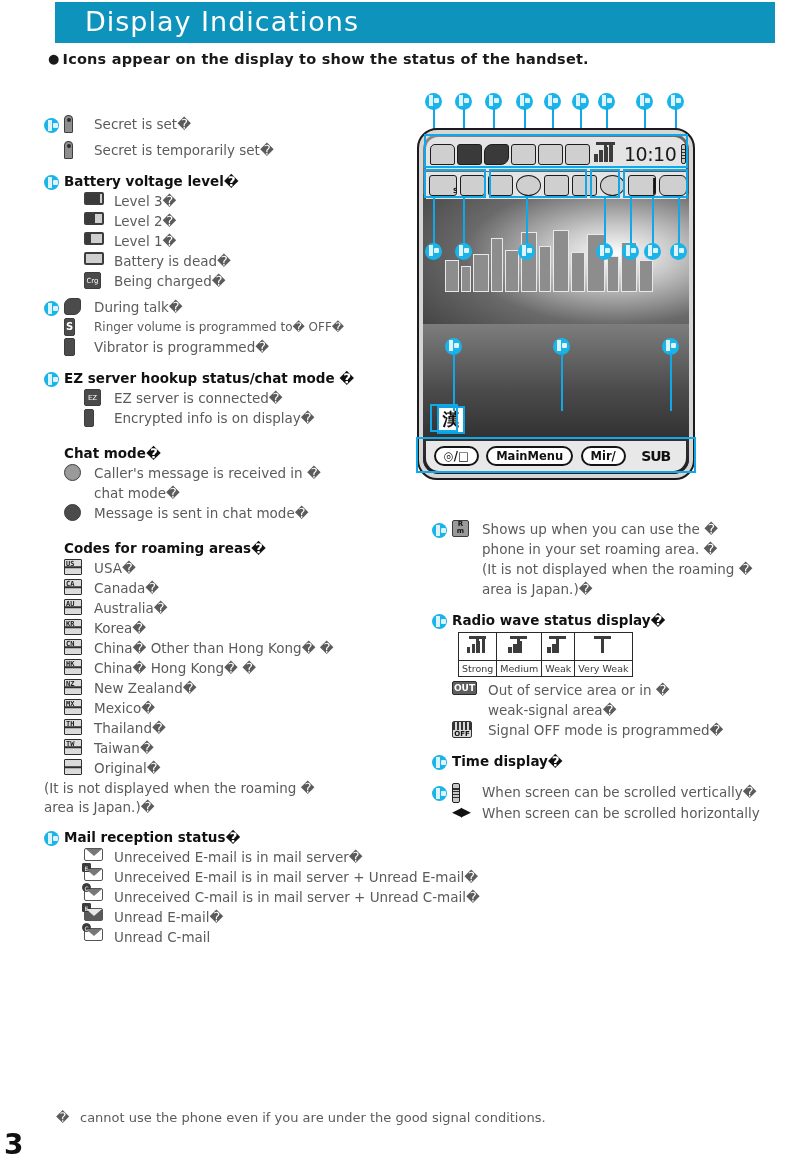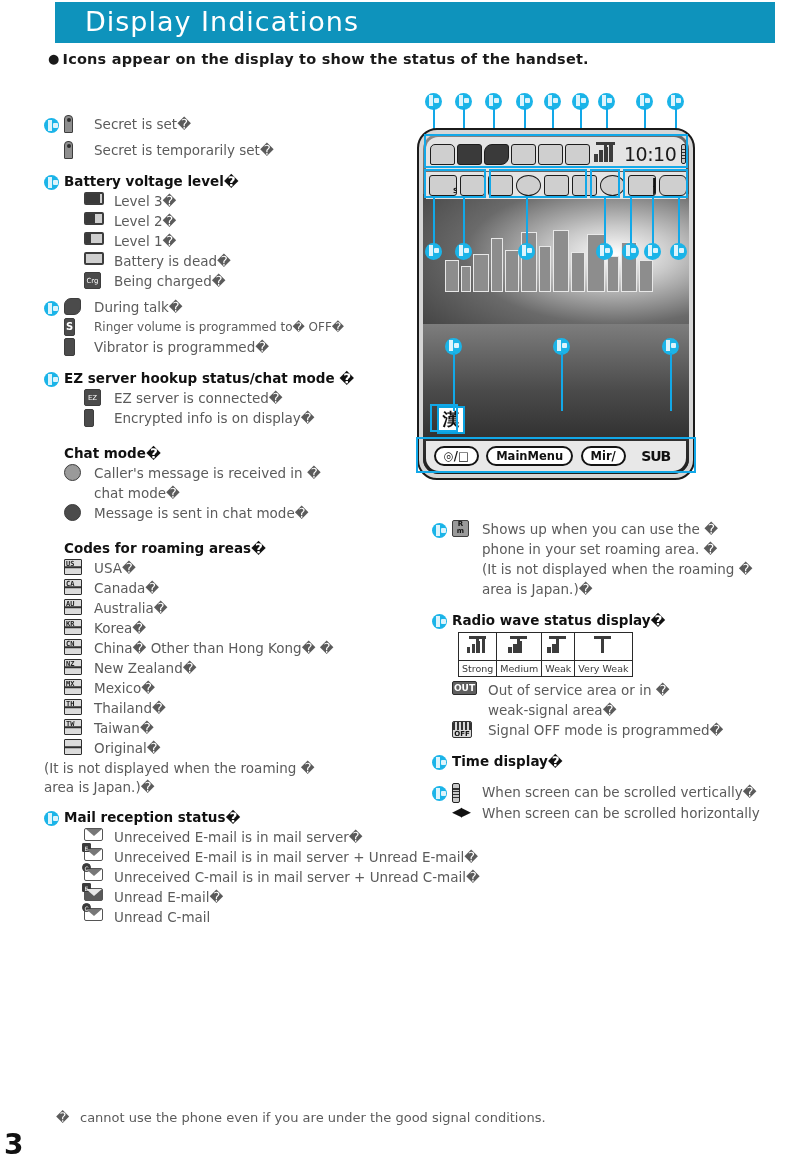--- a/index.html
+++ b/index.html
@@ -419,6 +419,15 @@
           </span>
         </span>
       <span class="tx">China� Other than Hong Kong� �</span>
+    </div>
+    <div class="row">
+      <span class="mk"></span>
+        <span class="ic">
+          <span class="gi flag">
+            <span class="a">HK</span>
+          </span>
+        </span>
+      <span class="tx">China� Hong Kong� �</span>
     </div>
     <div class="row">
       <span class="mk"></span>

